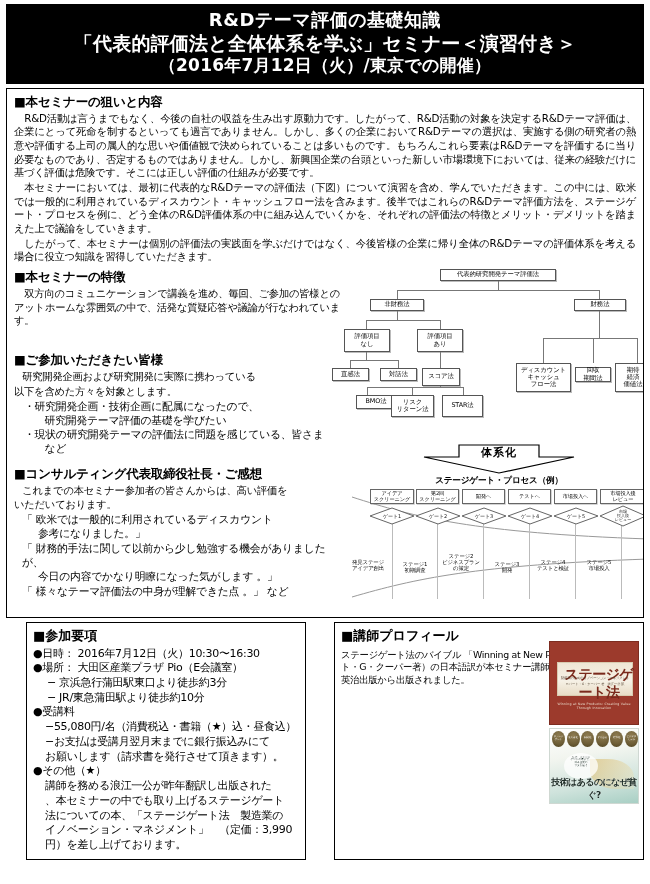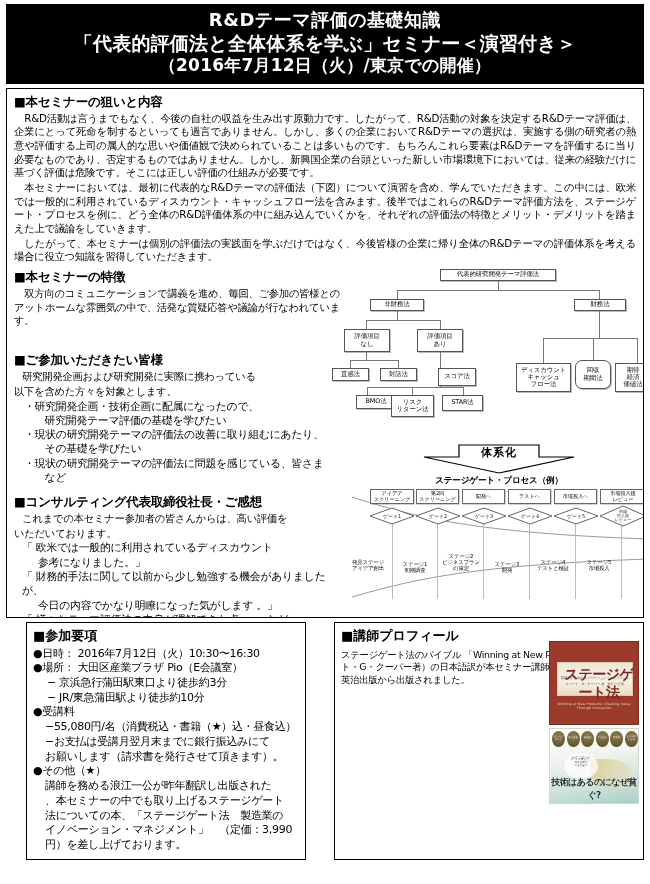--- a/index.html
+++ b/index.html
@@ -294,7 +294,7 @@
           <div class="node" style="left:172px; top:96px; width:55px; height:29px; white-space:pre-line;">ディスカウント
 キャッシュ
 フロー法</div>
-          <div class="node" style="left:231px; top:93px; width:36px; height:29px; white-space:pre-line;border-radius:7px;">回収
+          <div class="node" style="left:231px; top:100px; width:36px; height:15px; white-space:pre-line;">回収
 期間法</div>
           <div class="node" style="left:271px; top:96px; width:36px; height:29px; white-space:pre-line;">期待
 経済

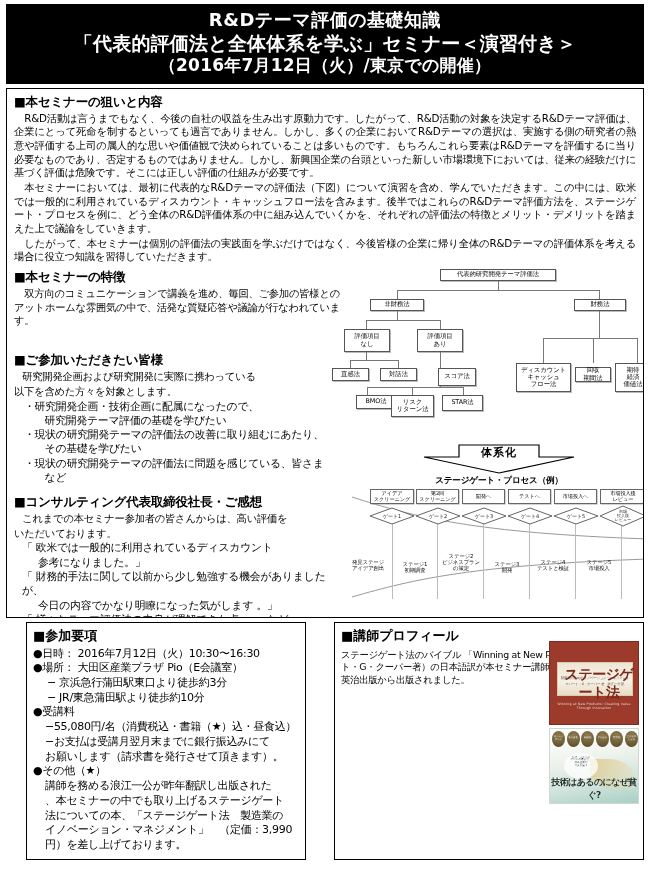--- a/index.html
+++ b/index.html
@@ -284,7 +284,7 @@
 
           <div class="node" style="left:-12px; top:101px; width:37px; height:13px;">直感法</div>
           <div class="node" style="left:36px; top:101px; width:37px; height:13px;">対話法</div>
-          <div class="node" style="left:78px; top:101px; width:38px; height:18px;margin-left:16px;">スコア法</div>
+          <div class="node" style="left:78px; top:101px; width:38px; height:18px;">スコア法</div>
 
           <div class="node" style="left:12px; top:128px; width:40px; height:14px;">BMO法</div>
           <div class="node" style="left:47px; top:128px; width:43px; height:22px; white-space:pre-line;">リスク

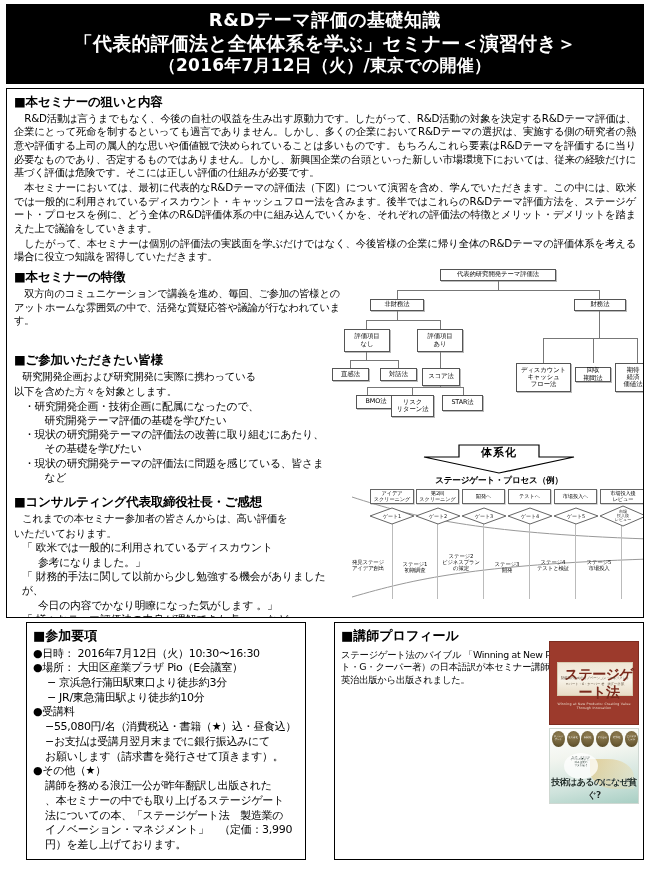--- a/index.html
+++ b/index.html
@@ -289,7 +289,7 @@
           <div class="node" style="left:12px; top:128px; width:40px; height:14px;">BMO法</div>
           <div class="node" style="left:47px; top:128px; width:43px; height:22px; white-space:pre-line;">リスク
 リターン法</div>
-          <div class="node" style="left:98px; top:128px; width:41px; height:16px;">STAR法</div>
+          <div class="node" style="left:98px; top:128px; width:41px; height:22px;">STAR法</div>
 
           <div class="node" style="left:172px; top:96px; width:55px; height:29px; white-space:pre-line;">ディスカウント
 キャッシュ

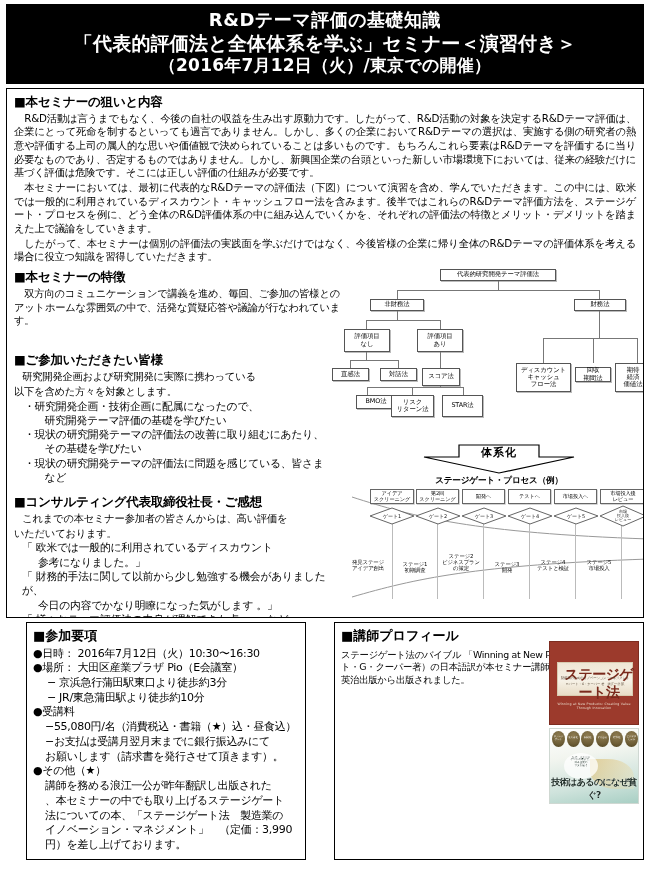--- a/index.html
+++ b/index.html
@@ -215,8 +215,6 @@
         <ul class="bullets">
           <li style="white-space:pre-line">・研究開発企画・技術企画に配属になったので、
 　研究開発テーマ評価の基礎を学びたい</li>
-          <li style="white-space:pre-line">・現状の研究開発テーマの評価法の改善に取り組むにあたり、
-　その基礎を学びたい</li>
           <li style="white-space:pre-line">・現状の研究開発テーマの評価法に問題を感じている、皆さま
 　など</li>
         </ul>

